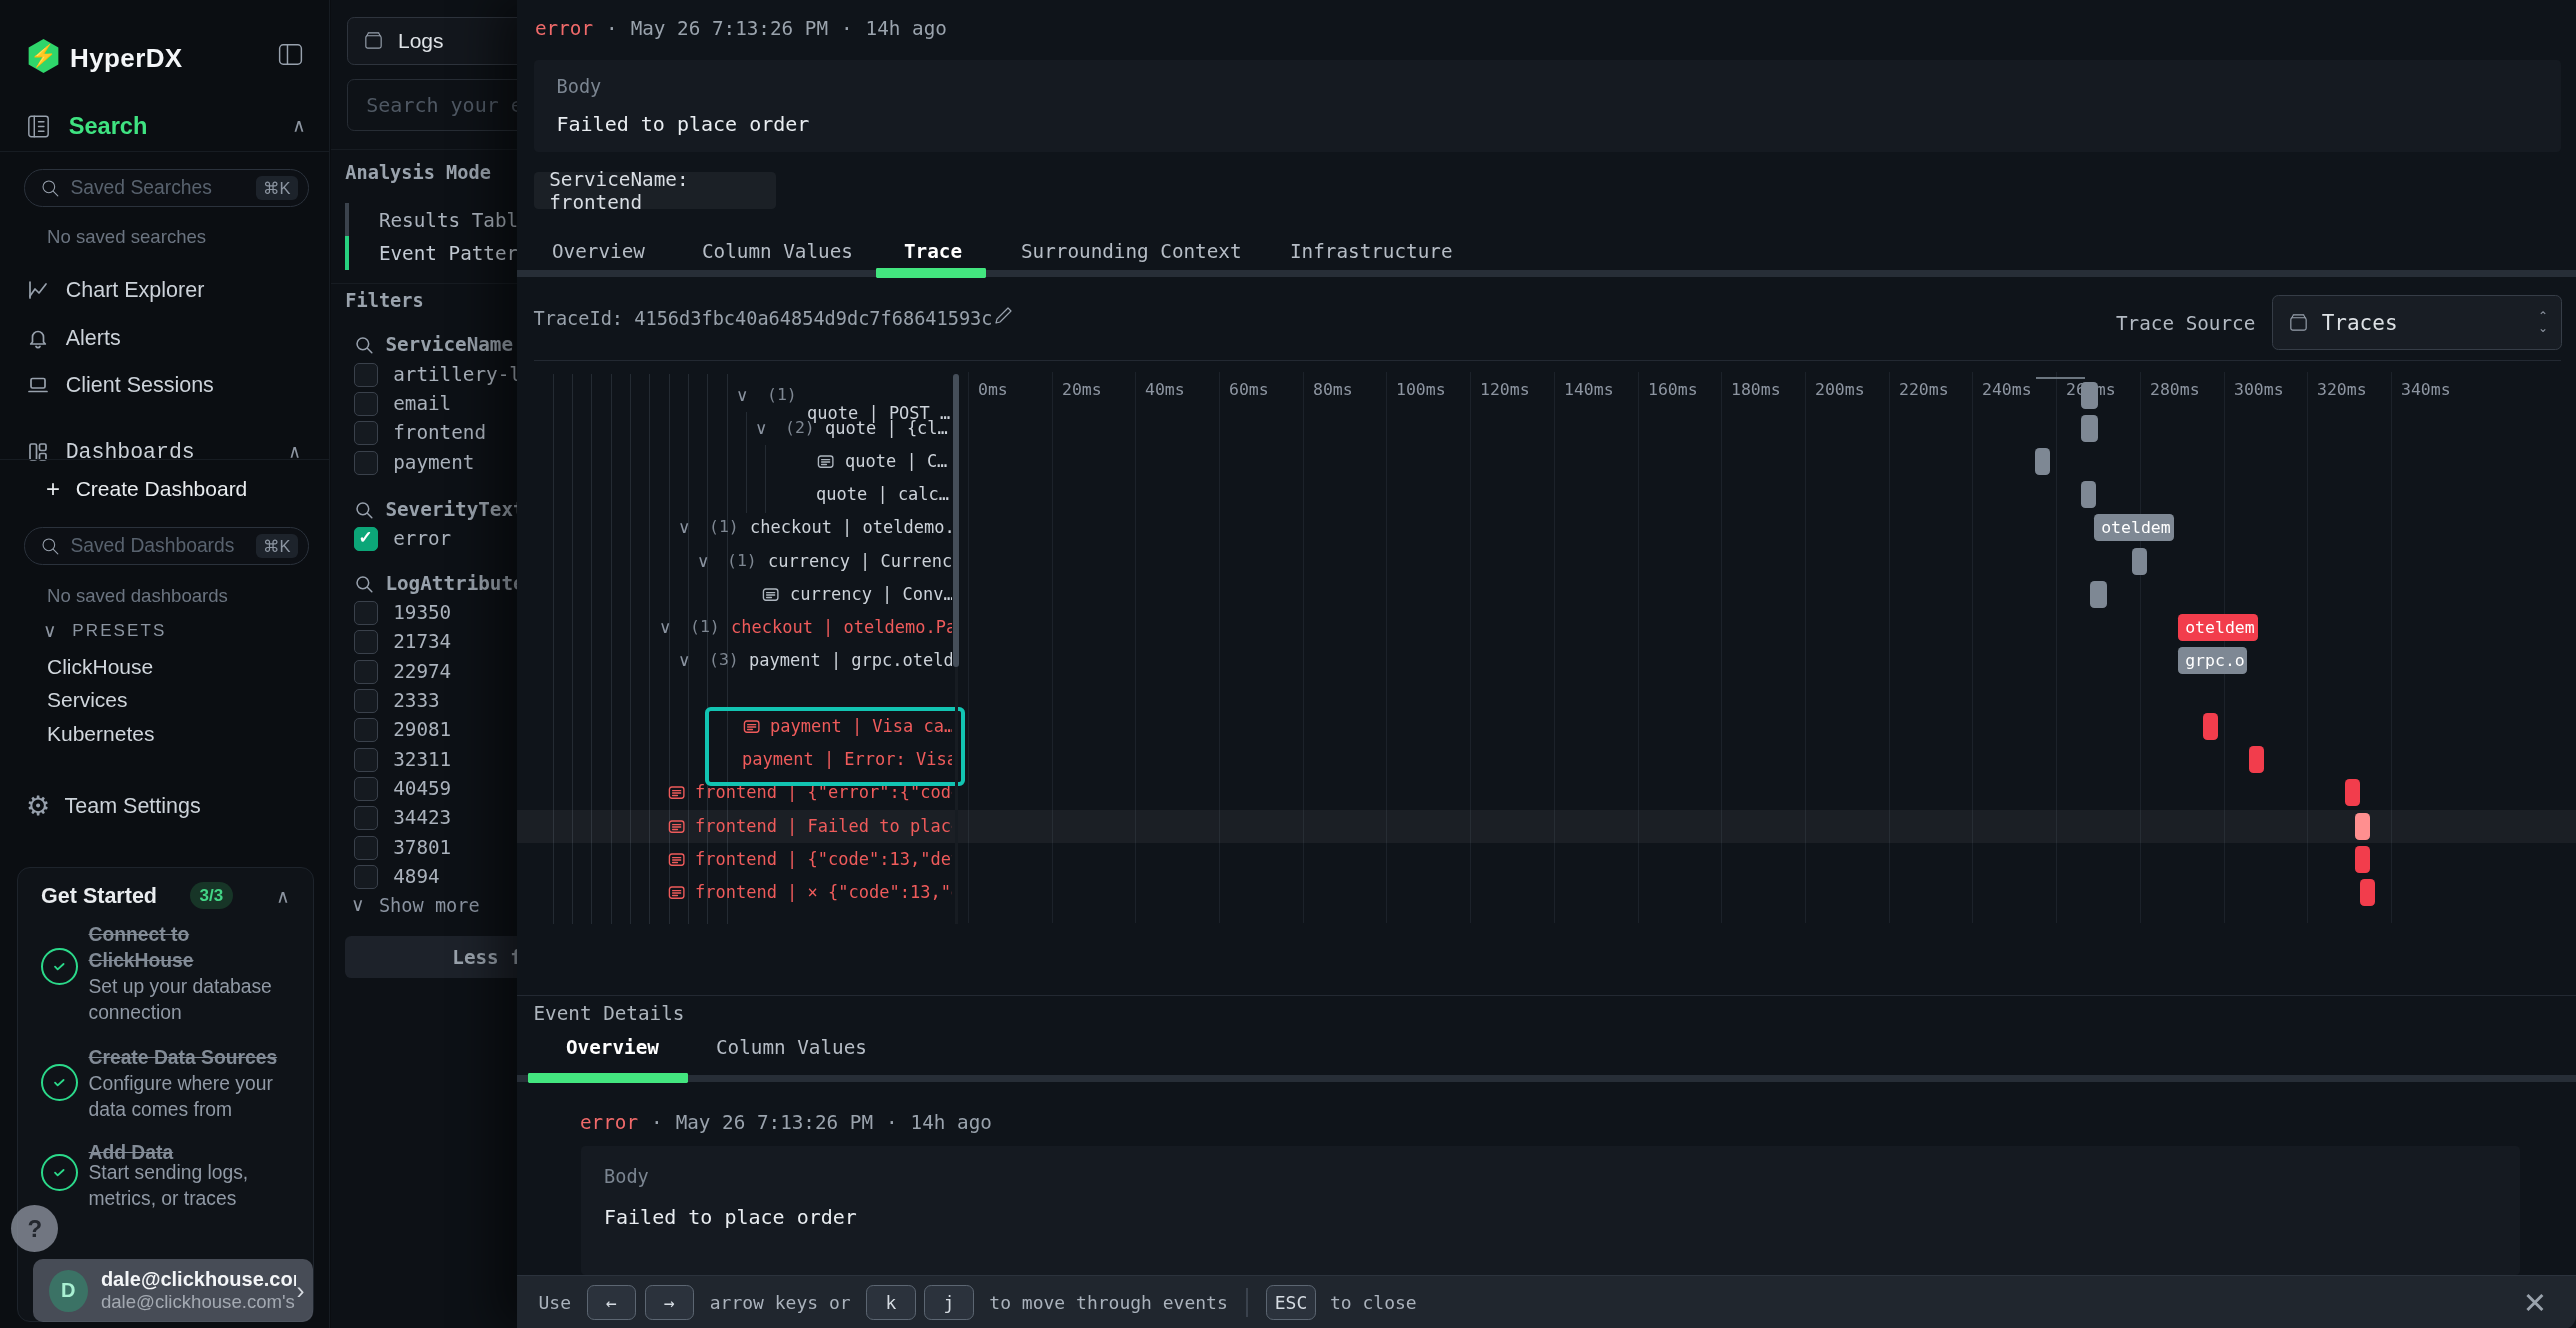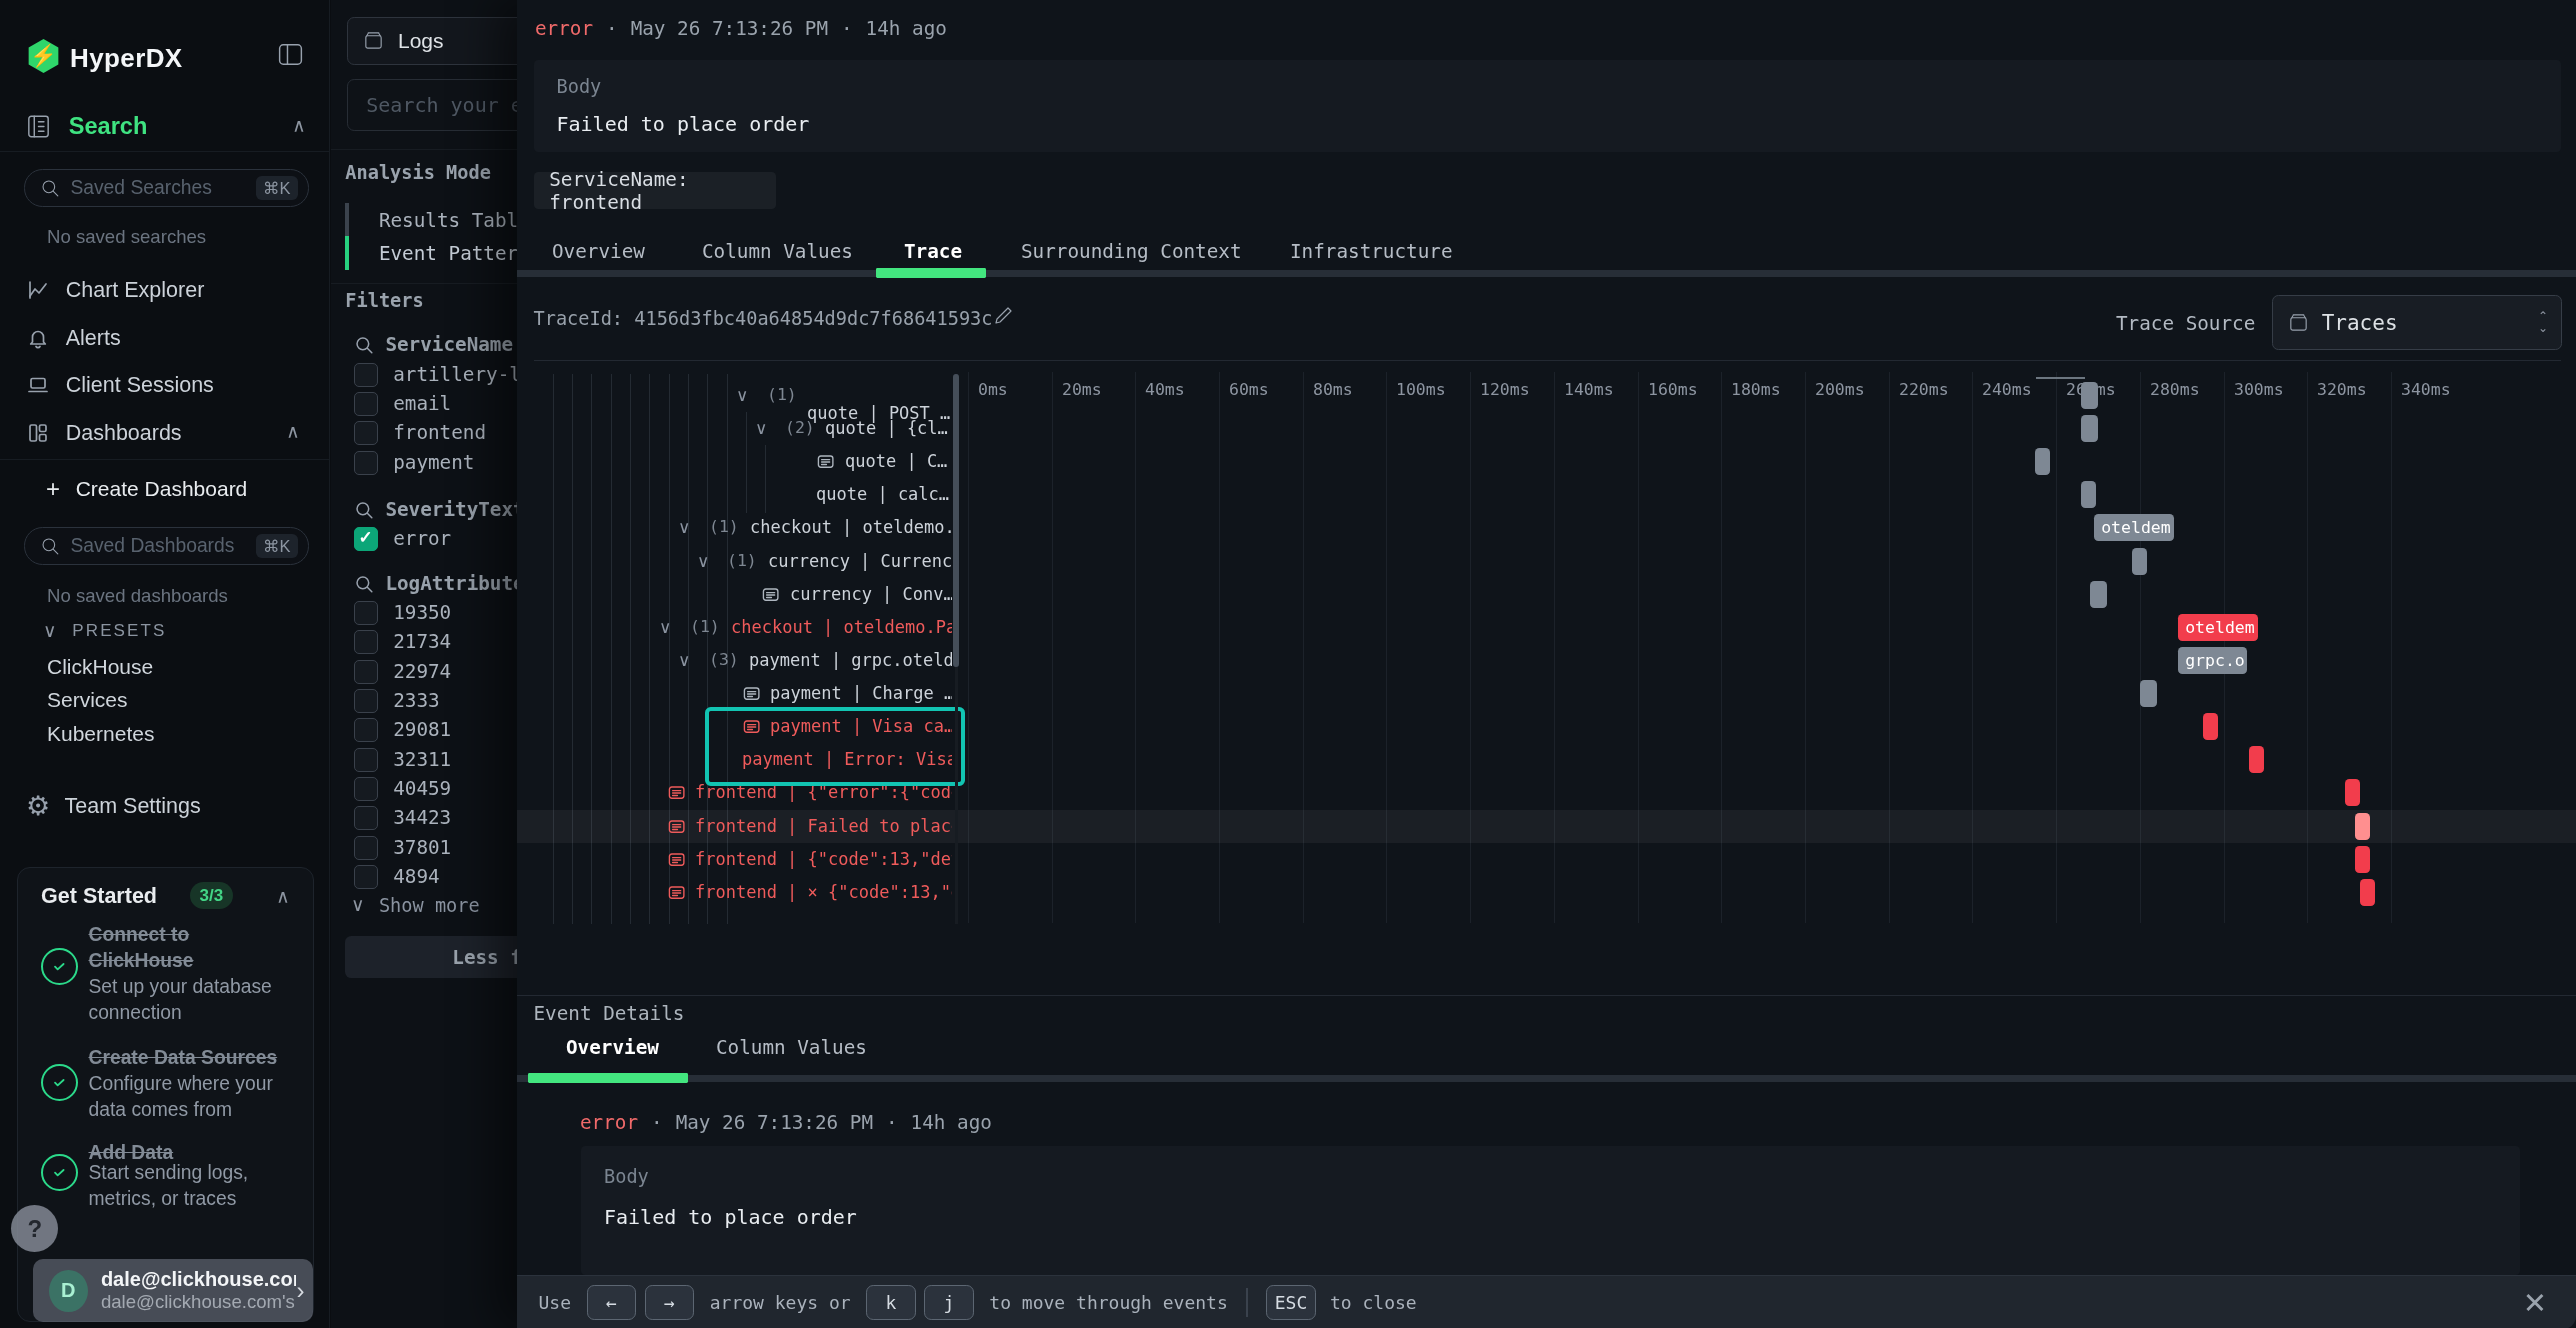--- a/index.html
+++ b/index.html
@@ -191,7 +191,7 @@
             </svg></span>
           <span class="nlabel">Client Sessions</span>
         </div>
-        <div class="nav-item" style="top: 411px;">
+        <div class="nav-item" style="top: 430px; font-family: Liberation Mono, monospace;">
           <span class="nico"><svg viewBox="0 0 24 24" width="24" height="24" style="stroke: rgb(152, 161, 173); fill: none; stroke-width: 1.7; stroke-linecap: round; stroke-linejoin: round;">
               <rect x="4" y="4" width="6.5" height="16" rx="1.5"></rect>
               <rect x="13.5" y="4" width="6.5" height="6.5" rx="1.5"></rect>

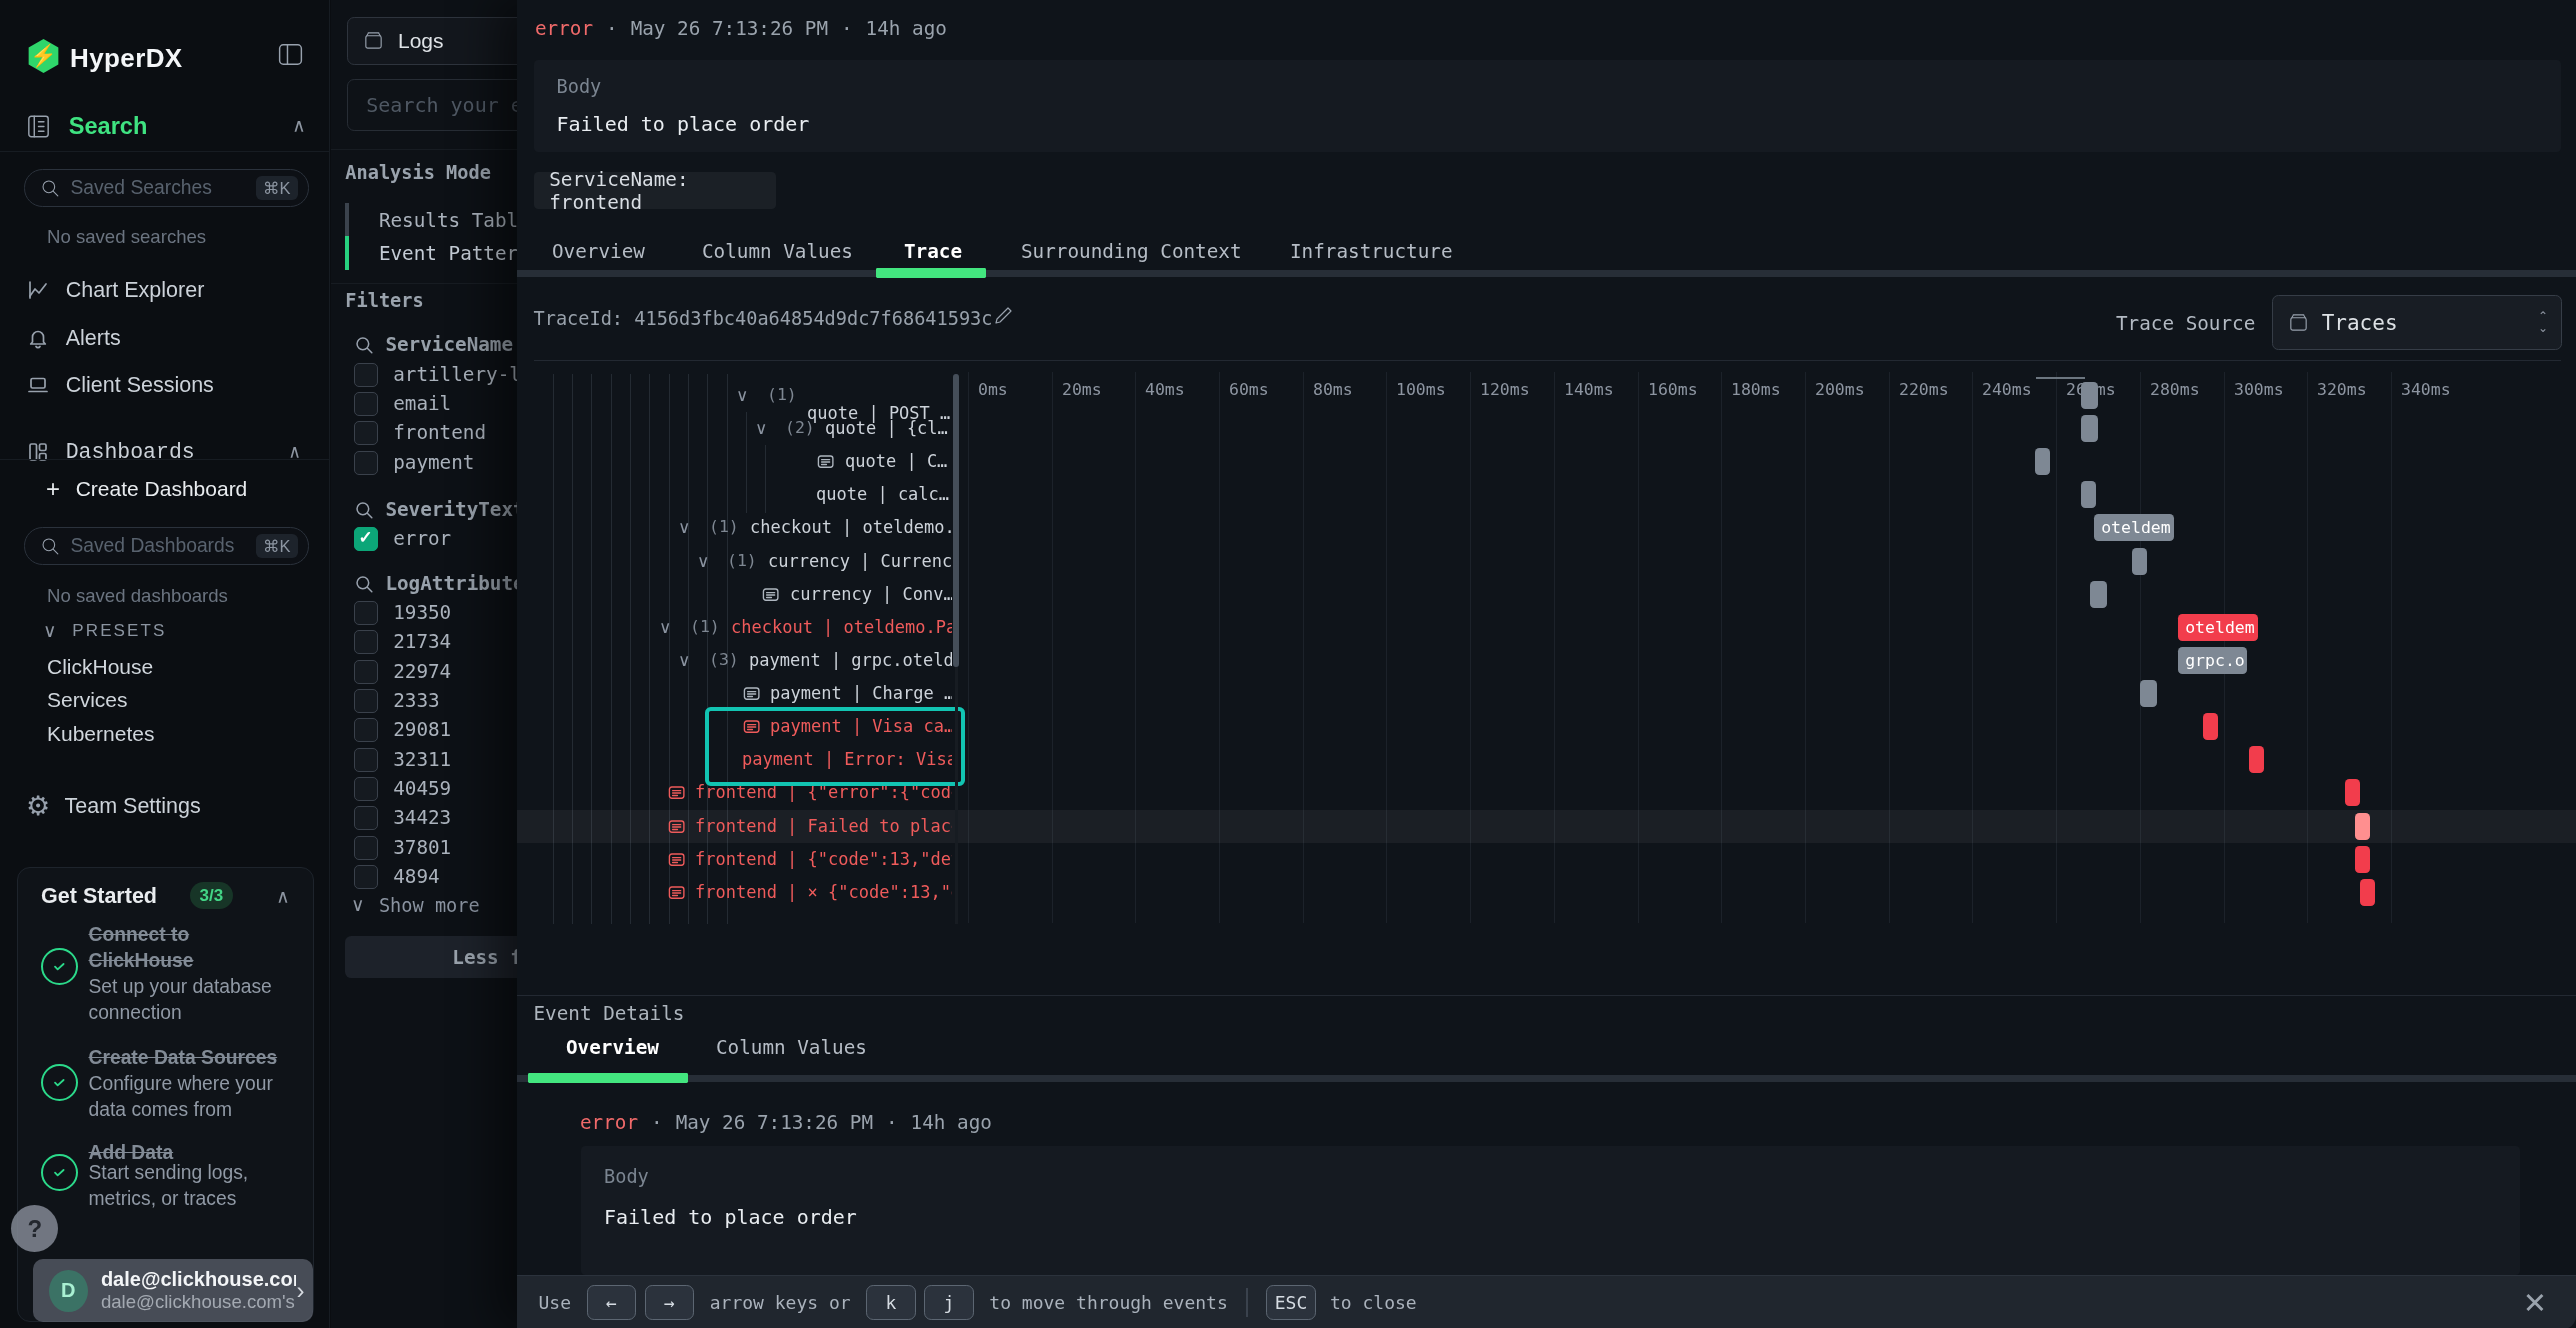--- a/index.html
+++ b/index.html
@@ -557,14 +557,6 @@
             <span>grpc.o</span>
           </div>
         </div>
-        <div class="trow" style="top: 316px;">
-          <span class="logicon" style="left: 225px;"><svg viewBox="0 0 24 24" width="19.3" height="19.3" style="stroke: rgb(174, 182, 191); fill: none; stroke-width: 1.7; stroke-linecap: round; stroke-linejoin: round;">
-              <rect x="3" y="5" width="18" height="14" rx="3"></rect>
-              <path d="M7 9.5h10M7 12.5h10M7 15.5h6"></path>
-            </svg></span>
-          <span class="t-label mono" style="left: 253px; max-width: 182px;">payment | Charge …</span>
-          <div class="bar gray" style="left: 1623px; width: 16.7px;"></div>
-        </div>
         <div class="trow" style="top: 349px;">
           <span class="logicon" style="left: 225px;"><svg viewBox="0 0 24 24" width="19.3" height="19.3" style="stroke: rgb(239, 91, 91); fill: none; stroke-width: 1.7; stroke-linecap: round; stroke-linejoin: round;">
               <rect x="3" y="5" width="18" height="14" rx="3"></rect>

